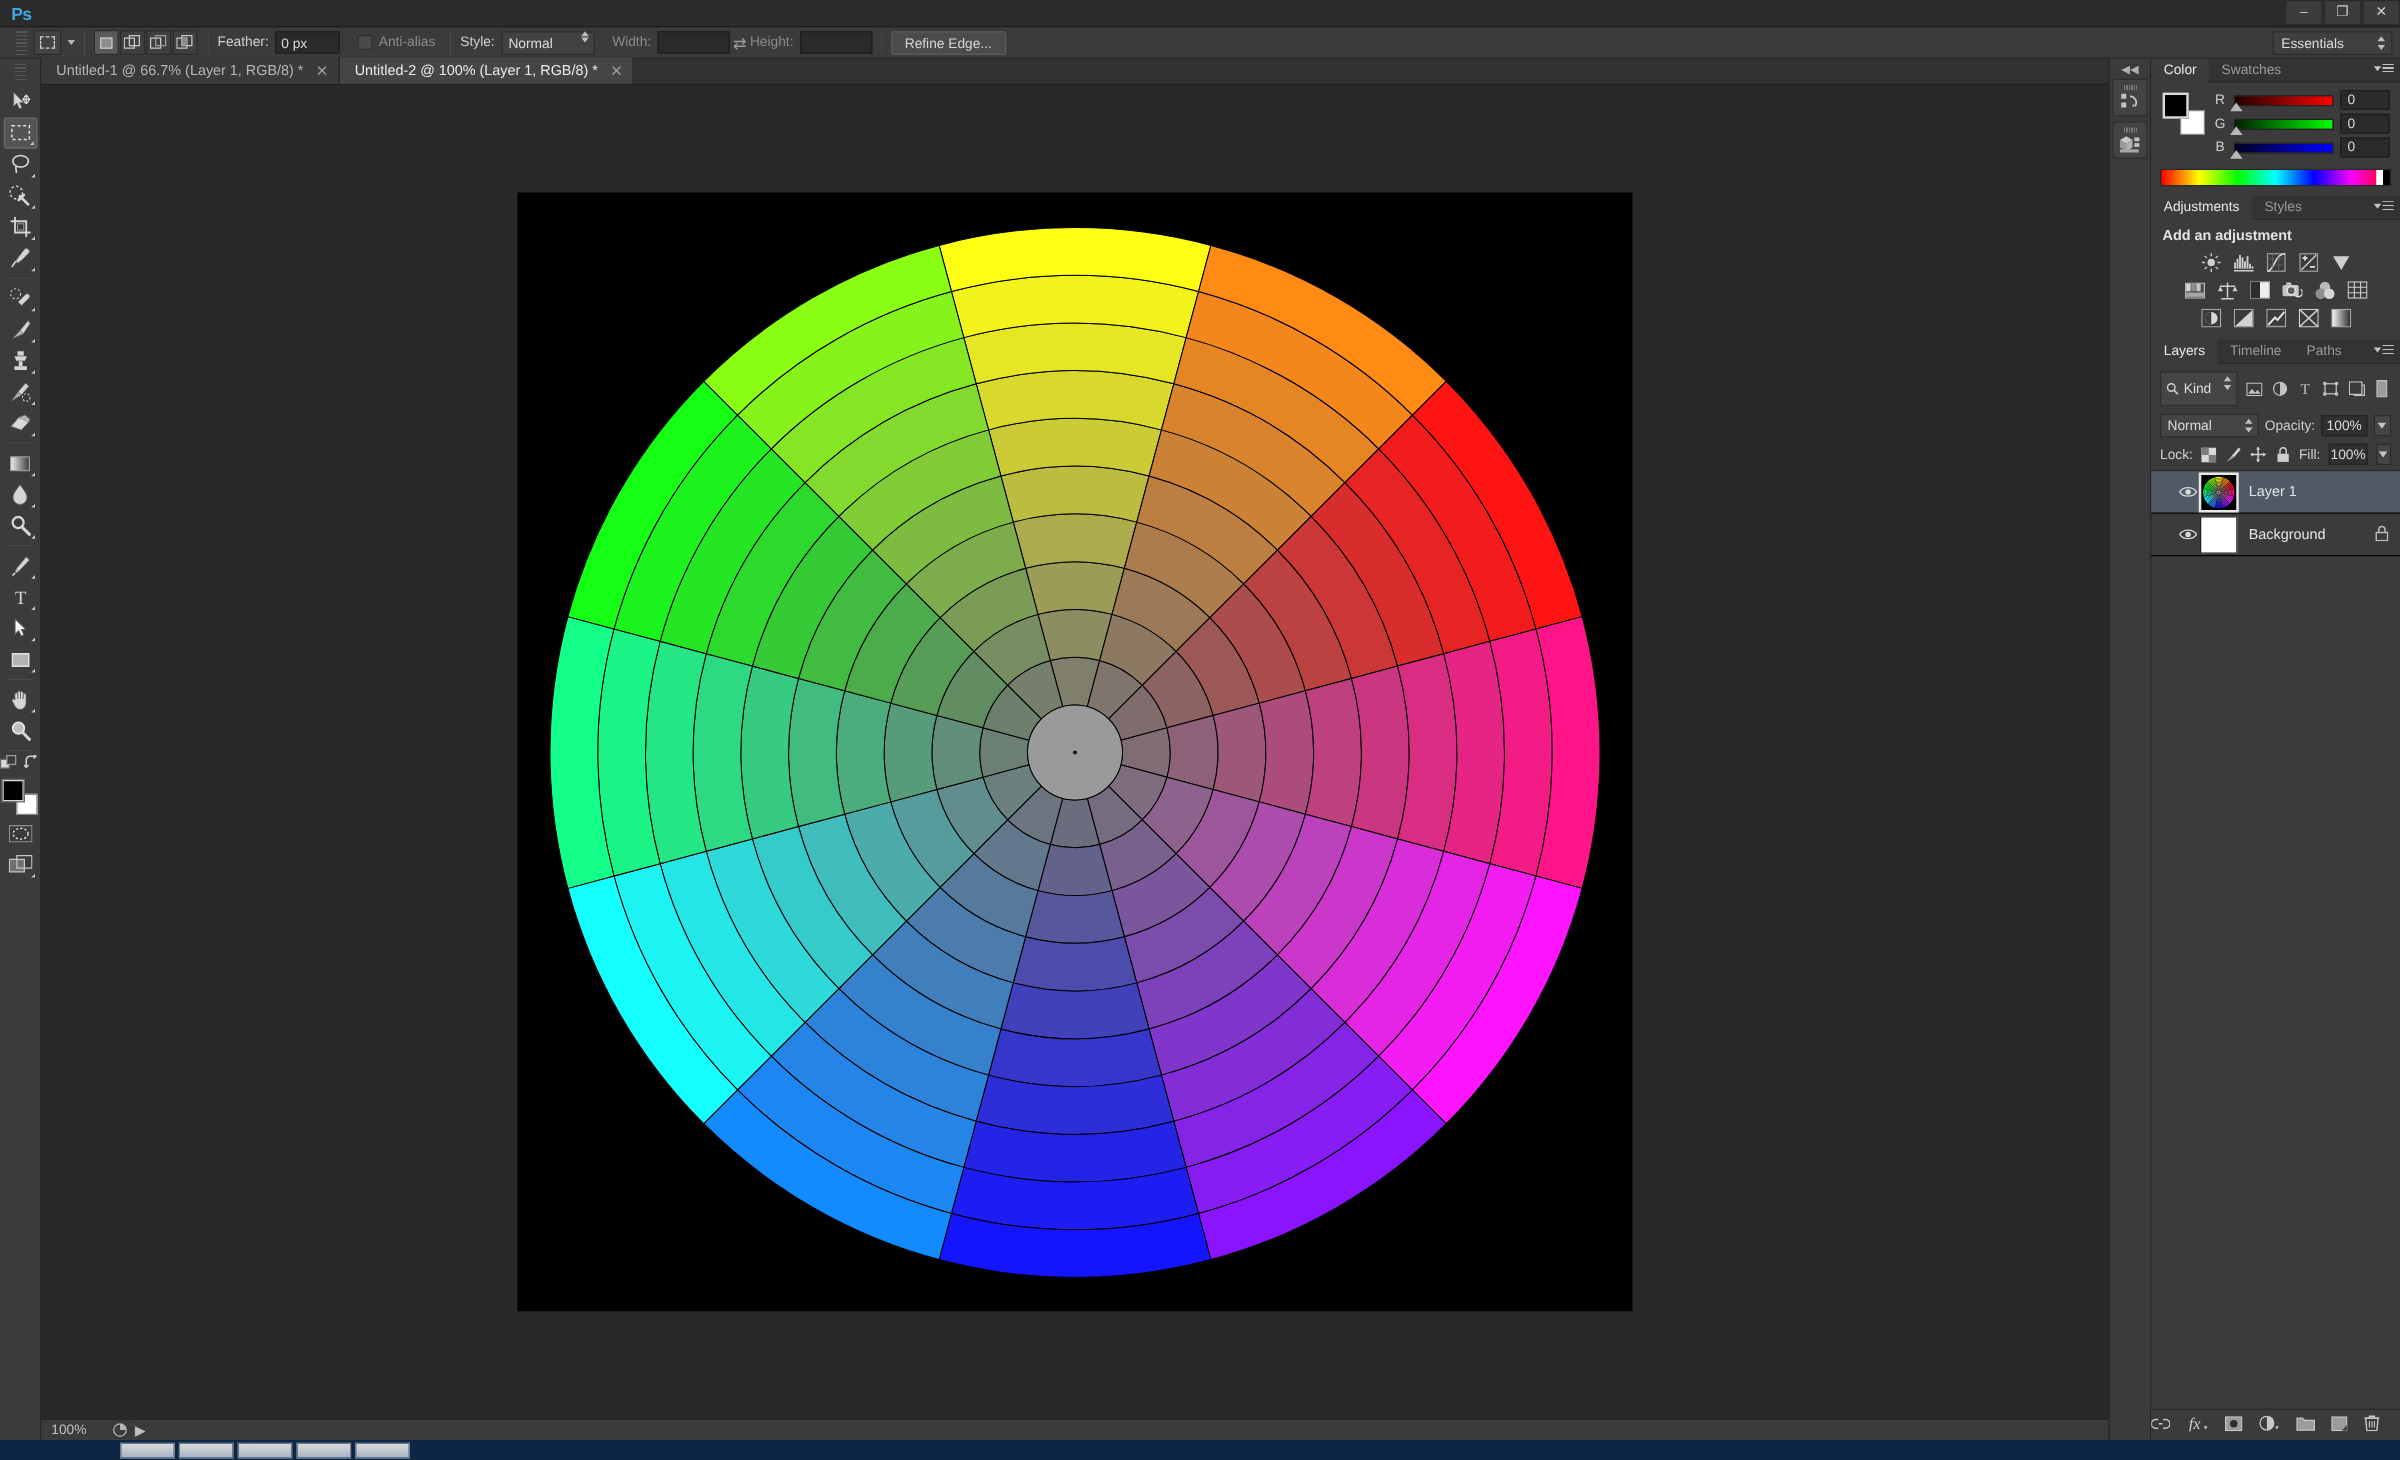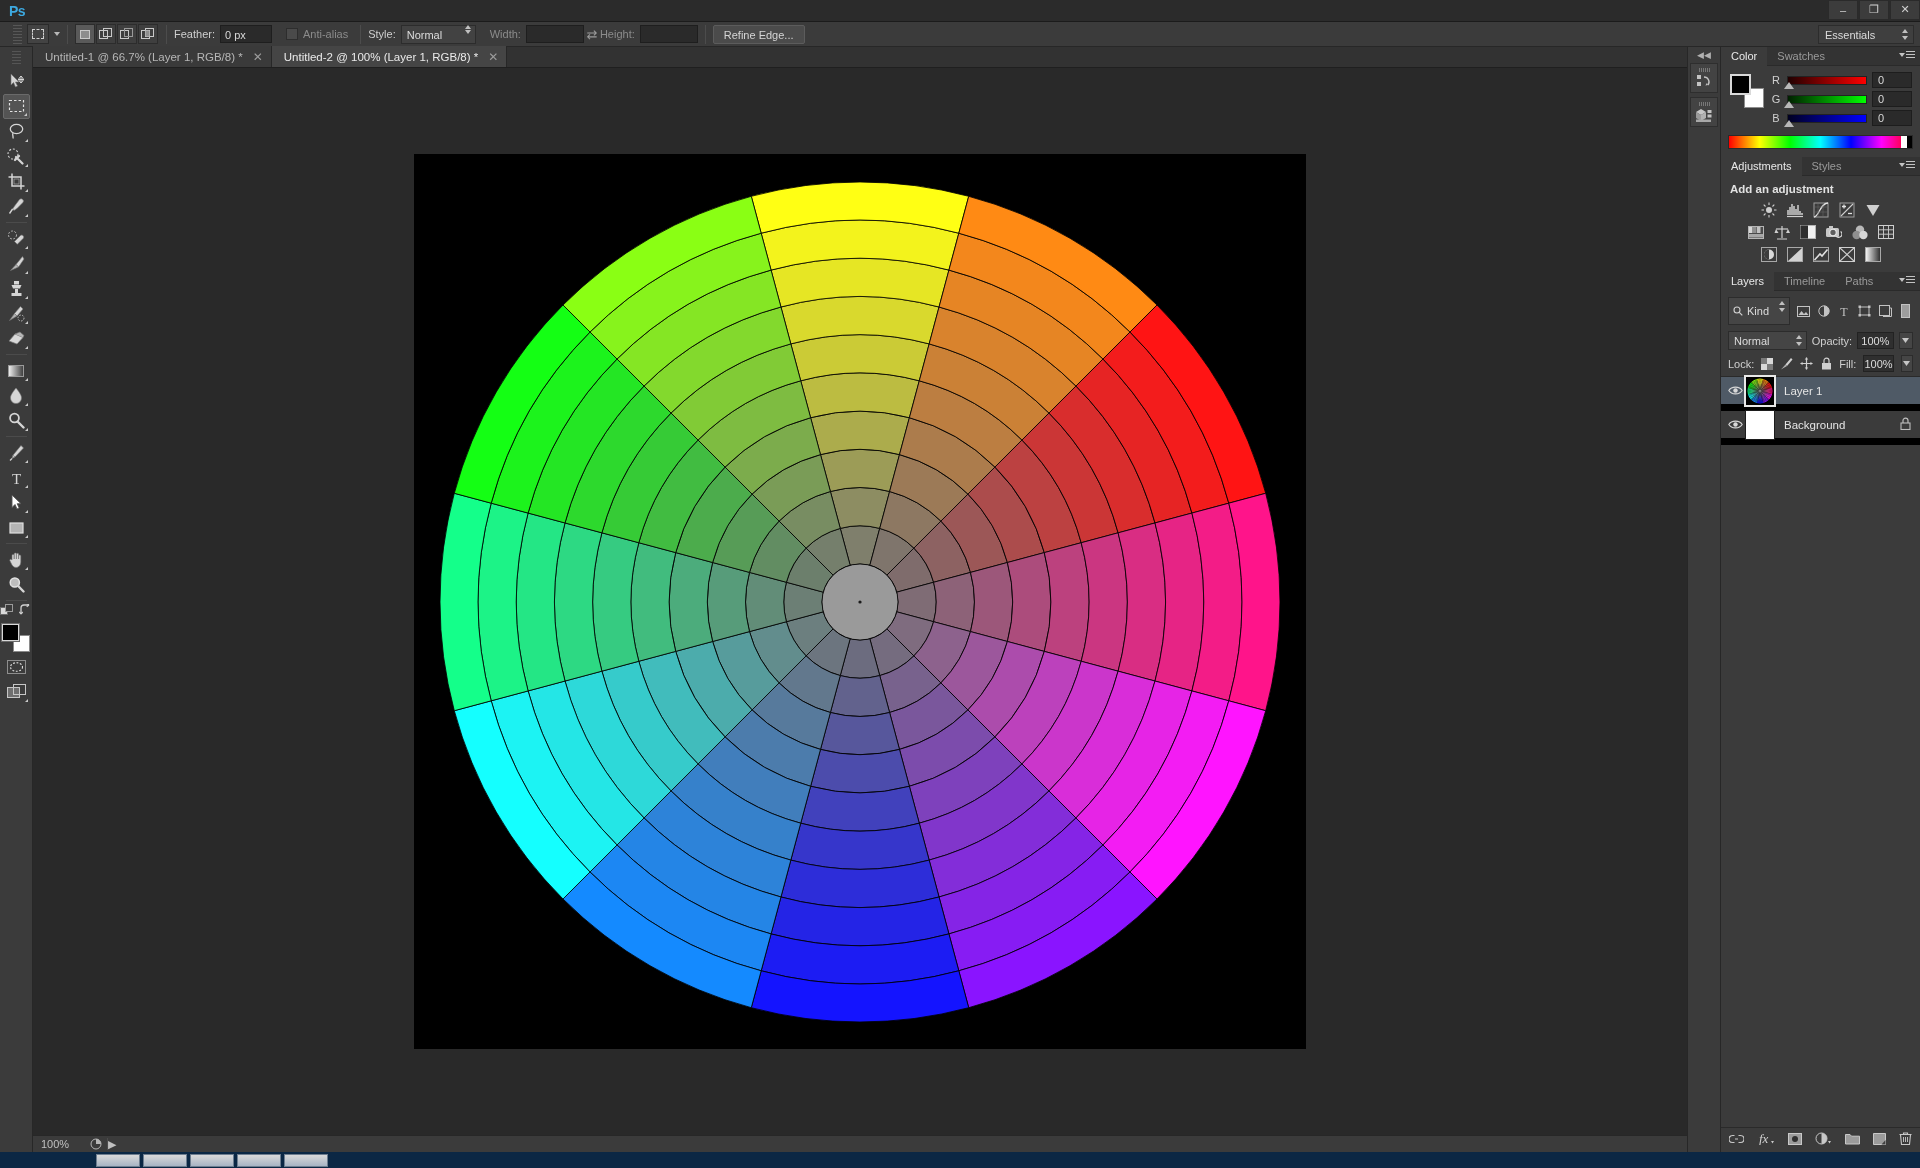--- a/index.html
+++ b/index.html
@@ -192,8 +192,8 @@
              display:flex; align-items:center; justify-content:center; }
   .lock-row { display:flex; align-items:center; gap:7px; margin-bottom:2px; }
   .layer-list { border-top:1px solid #2a2a2a; }
-  .layer-row { height:34px; display:flex; align-items:center; border-bottom:7px solid #000000;
-               padding-left:4px; }
+  .layer-row { height:34px; display:flex; align-items:center; border-bottom:1px solid #000000;
+               padding-left:19px; }
   .layer-row.sel { background:#4f5a66; }
   .eye { width:20px; display:flex; align-items:center; justify-content:center; }
   .thumb { width:30px; height:30px; background:#000; border:1px solid #1c1c1c; margin-right:9px;

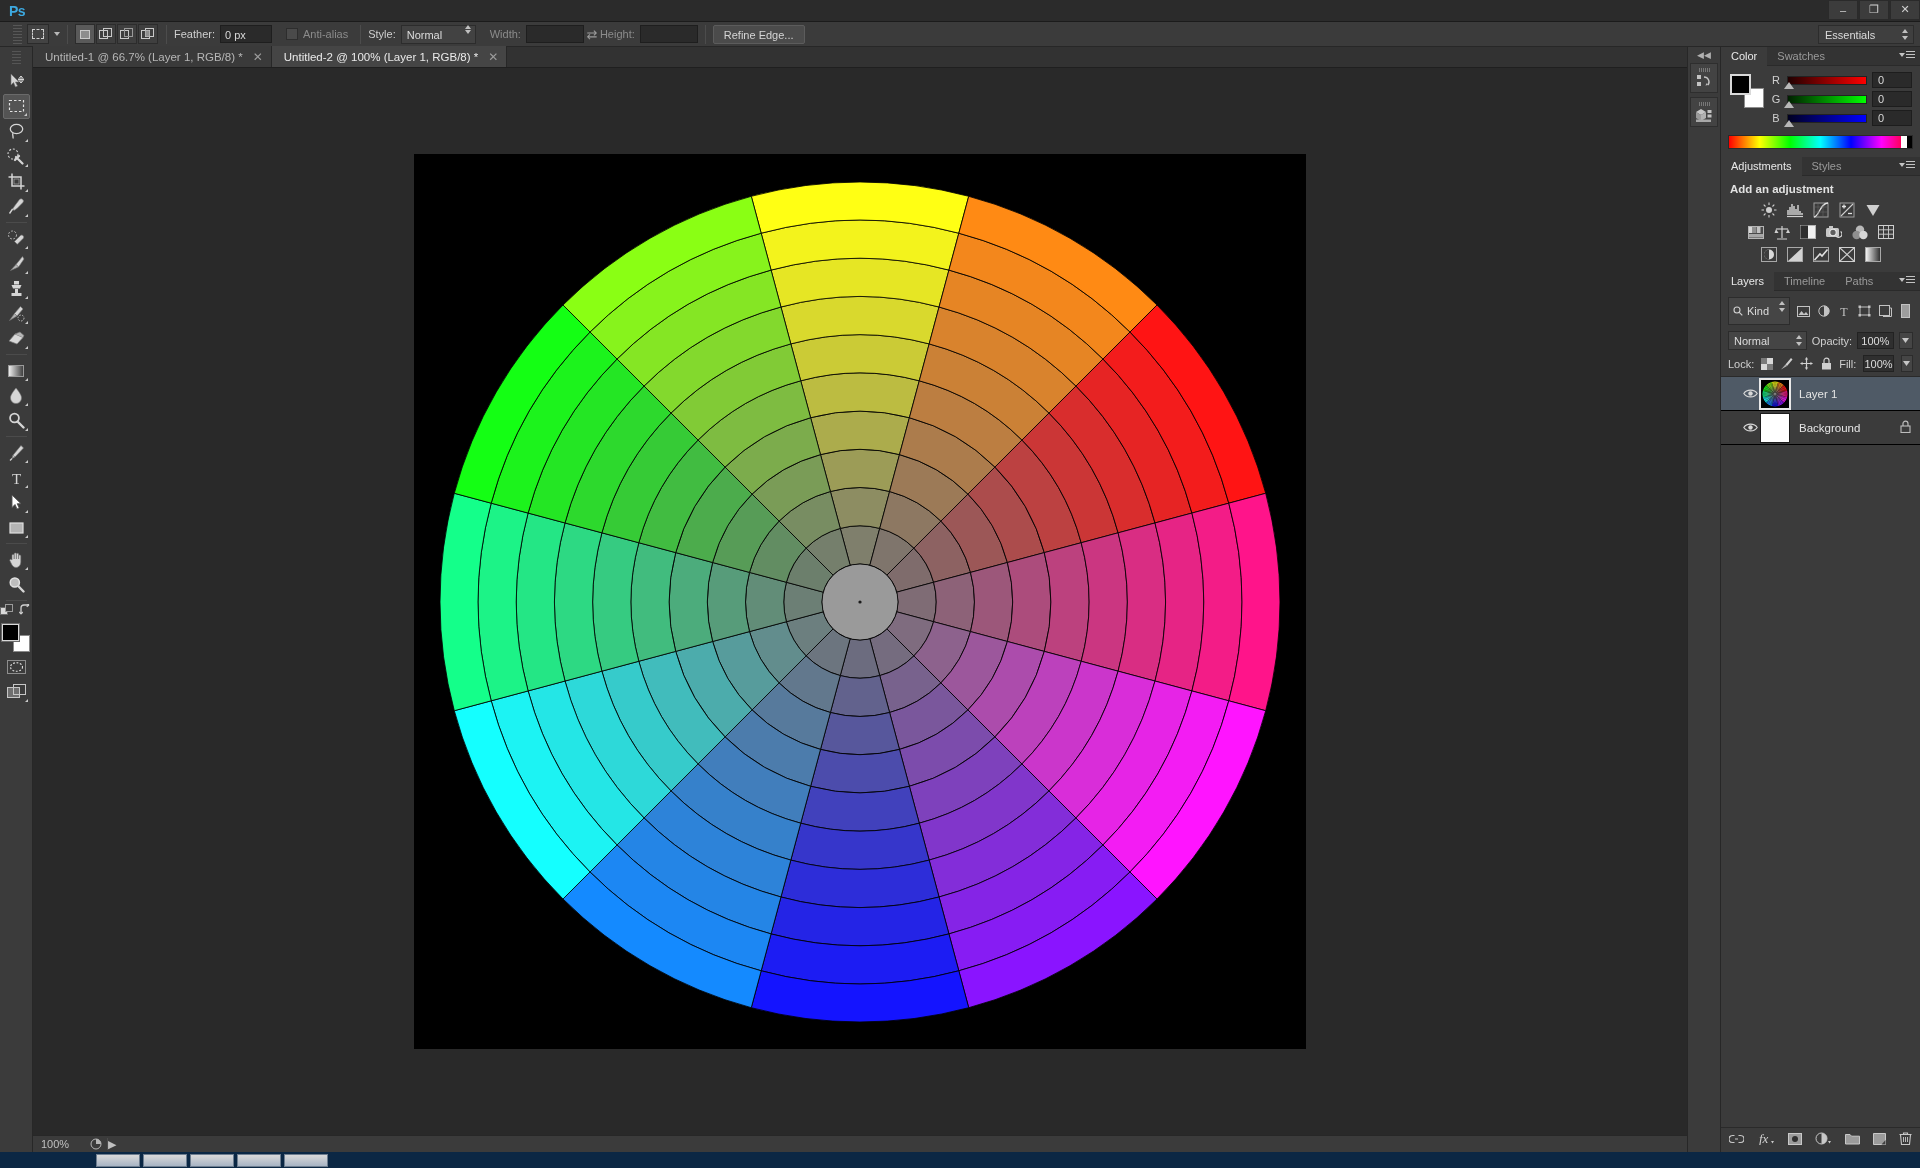--- a/index.html
+++ b/index.html
@@ -203,7 +203,7 @@
   .layer-name.ital { }
   .lock-ic { margin-right:9px; }
   .layer-foot { margin-top:auto; height:25px; background:#3b3b3b; border-top:1px solid #2a2a2a;
-                display:flex; align-items:center; justify-content:center; gap:13px; }
+                display:flex; align-items:center; justify-content:flex-start; gap:13px; }
 
   .taskbar { height:16px; background:#0b2744; display:flex; align-items:center; gap:3px;
              padding-left:96px; flex:0 0 16px; }

